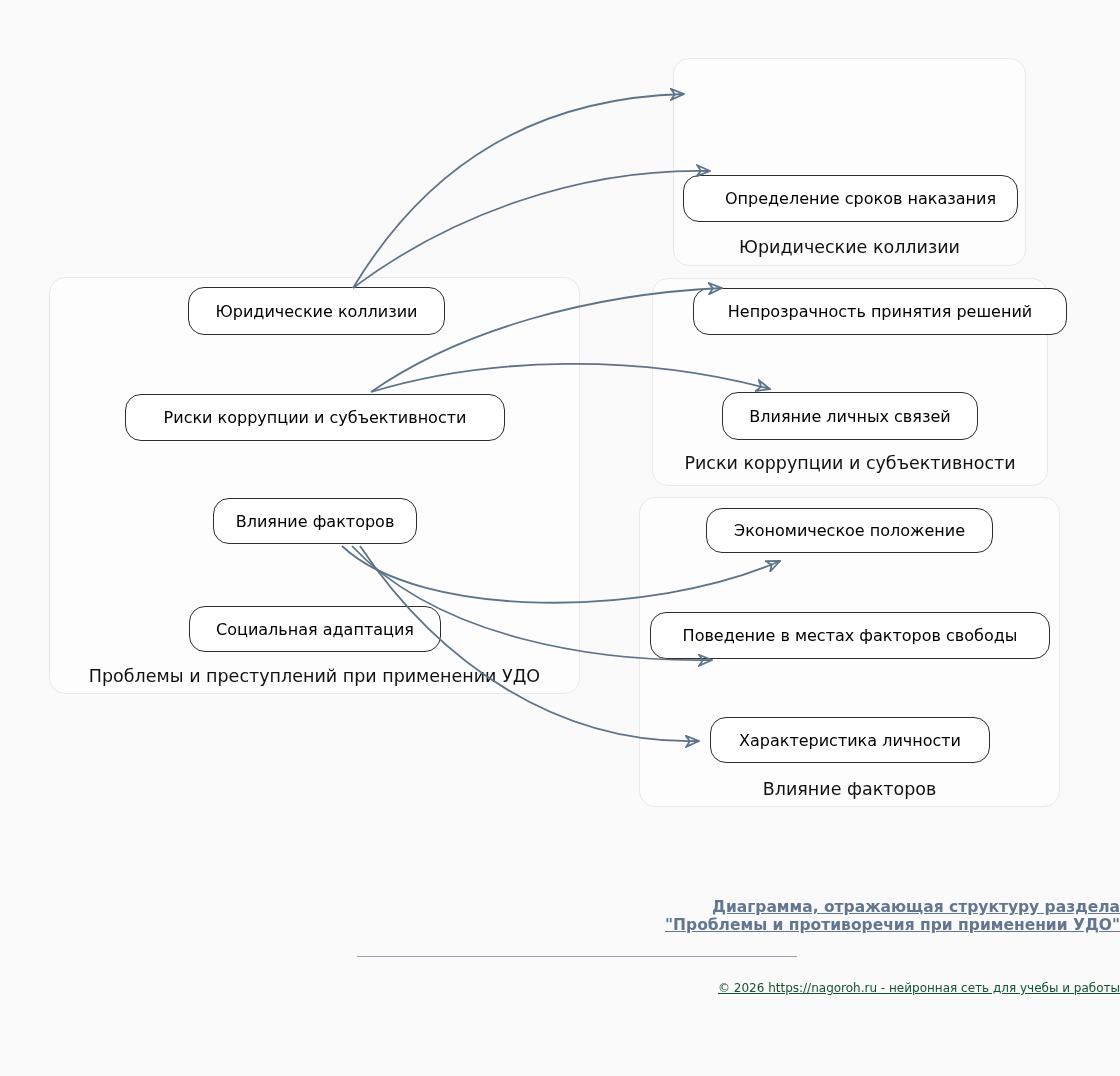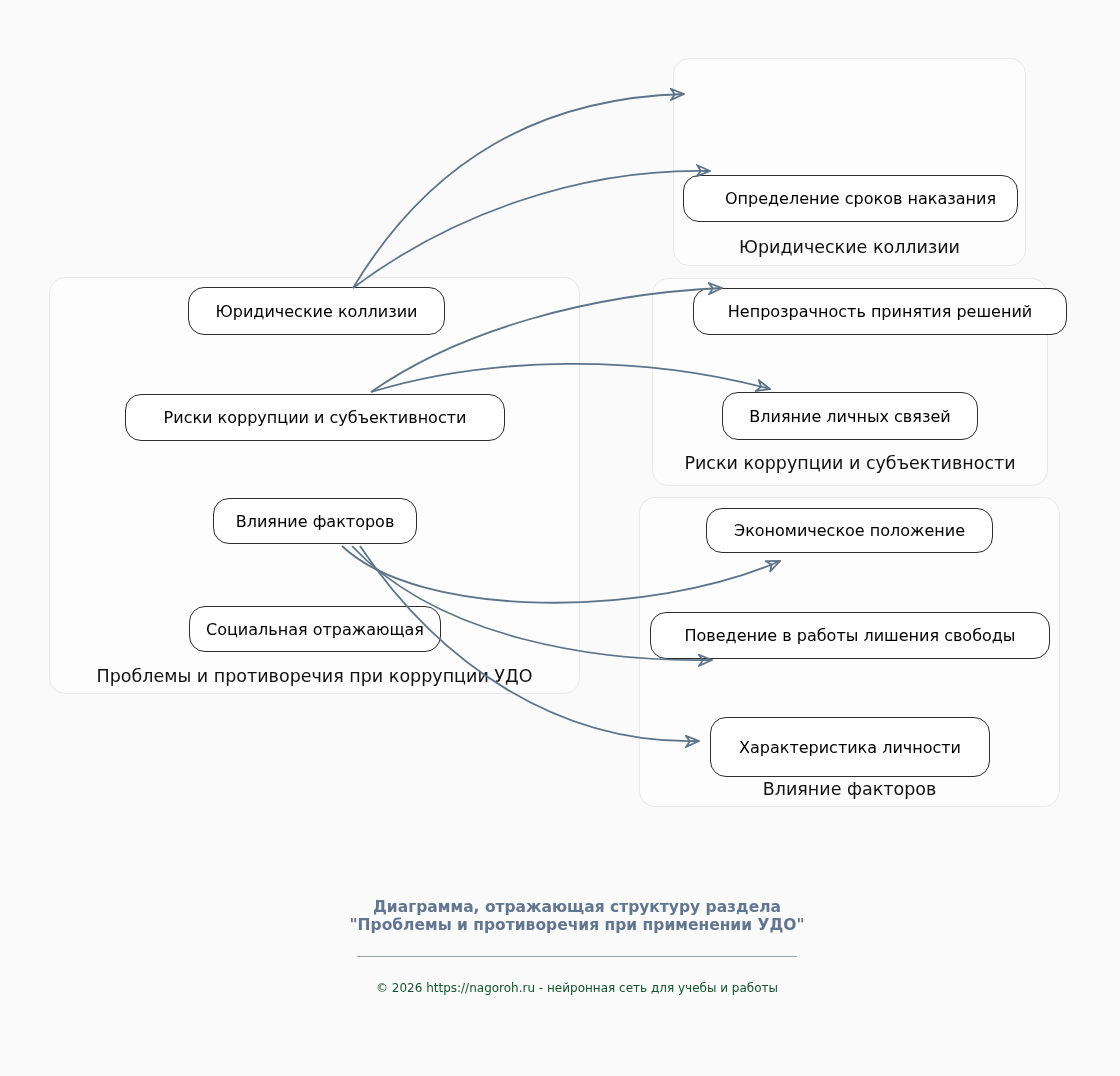--- a/index.html
+++ b/index.html
@@ -77,7 +77,7 @@
   <div class="node" id="n-legal">Юридические коллизии</div>
   <div class="node" id="n-corr">Риски коррупции и субъективности</div>
   <div class="node" id="n-fact">Влияние факторов</div>
-  <div class="node" id="n-social">Социальная отражающая</div>
+  <div class="node" id="n-social">Социальная адаптация</div>
 
   <div class="node" id="n-terms">Определение сроков наказания</div>
 

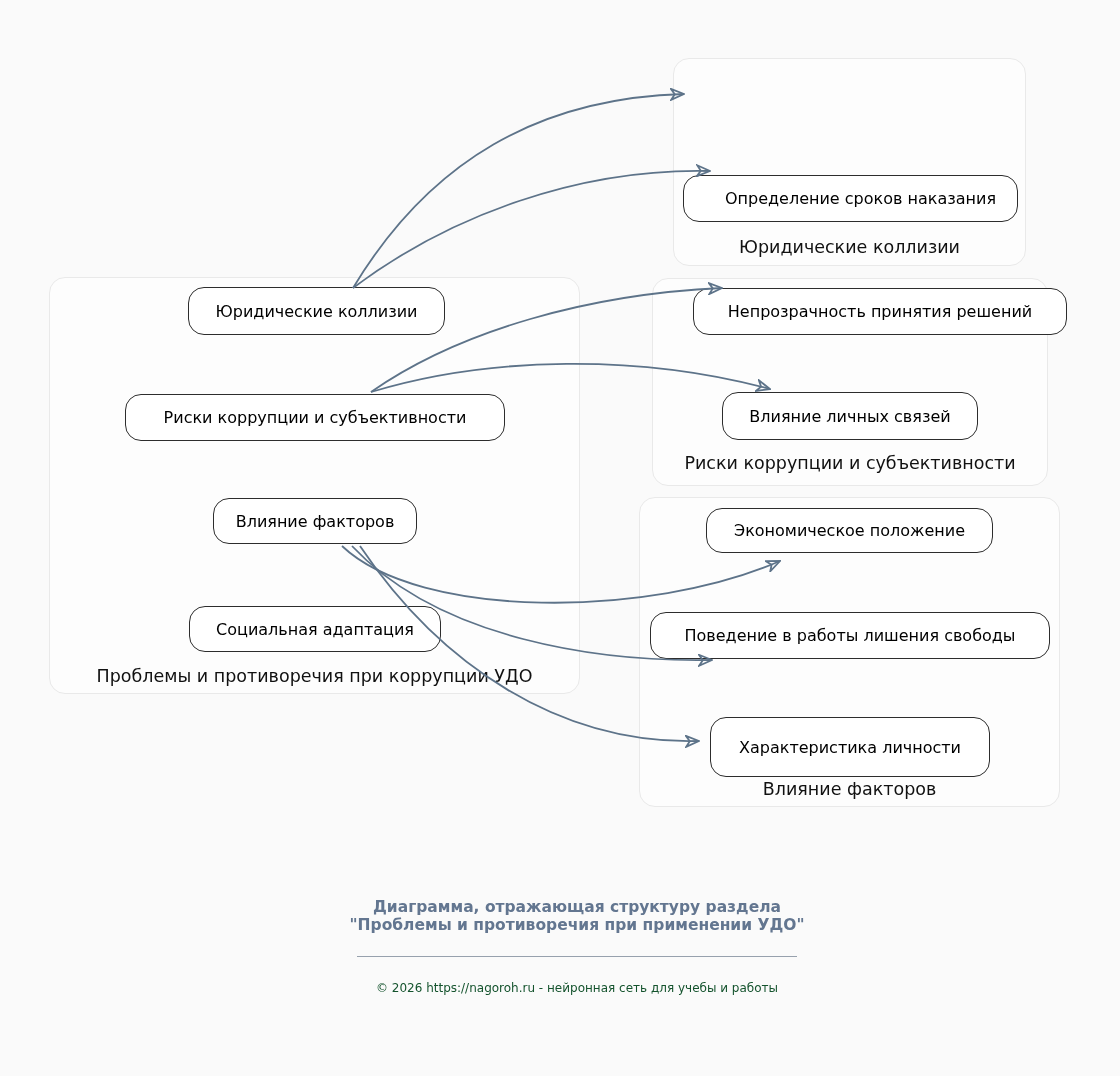--- a/index.html
+++ b/index.html
@@ -85,7 +85,7 @@
   <div class="node" id="n-personal">Влияние личных связей</div>
 
   <div class="node" id="n-econ">Экономическое положение</div>
-  <div class="node" id="n-behavior">Поведение в работы лишения свободы</div>
+  <div class="node" id="n-behavior">Поведение в местах факторов свободы</div>
   <div class="node" id="n-personality">Характеристика личности</div>
 
   <svg class="edges" width="1120" height="1076" viewBox="0 0 1120 1076">

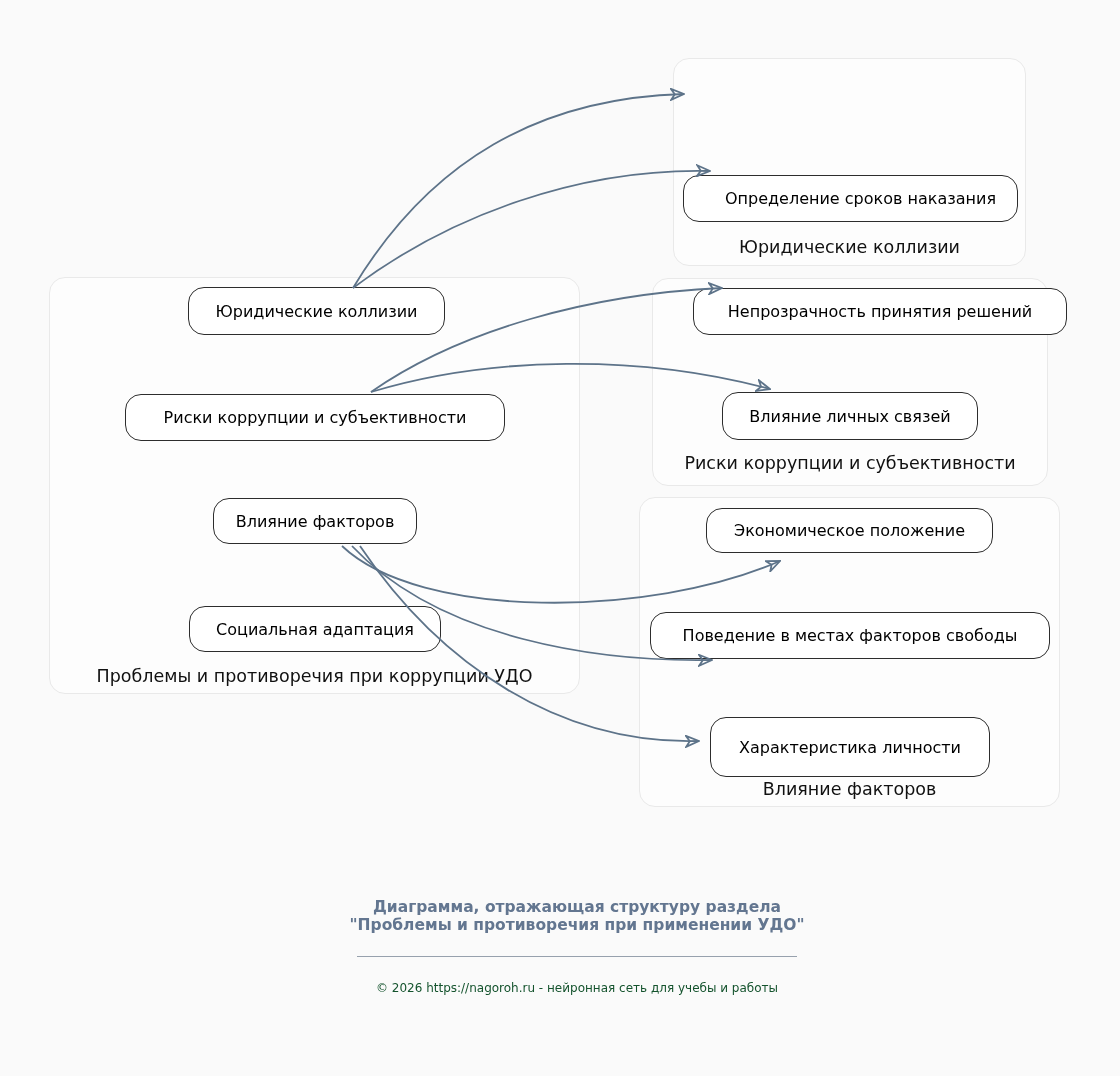--- a/index.html
+++ b/index.html
@@ -62,7 +62,7 @@
 <div class="stage">
 
   <div class="group" id="g-source">
-    <div class="group-label">Проблемы и противоречия при коррупции УДО</div>
+    <div class="group-label">Проблемы и преступлений при применении УДО</div>
   </div>
   <div class="group" id="g-legal">
     <div class="group-label">Юридические коллизии</div>

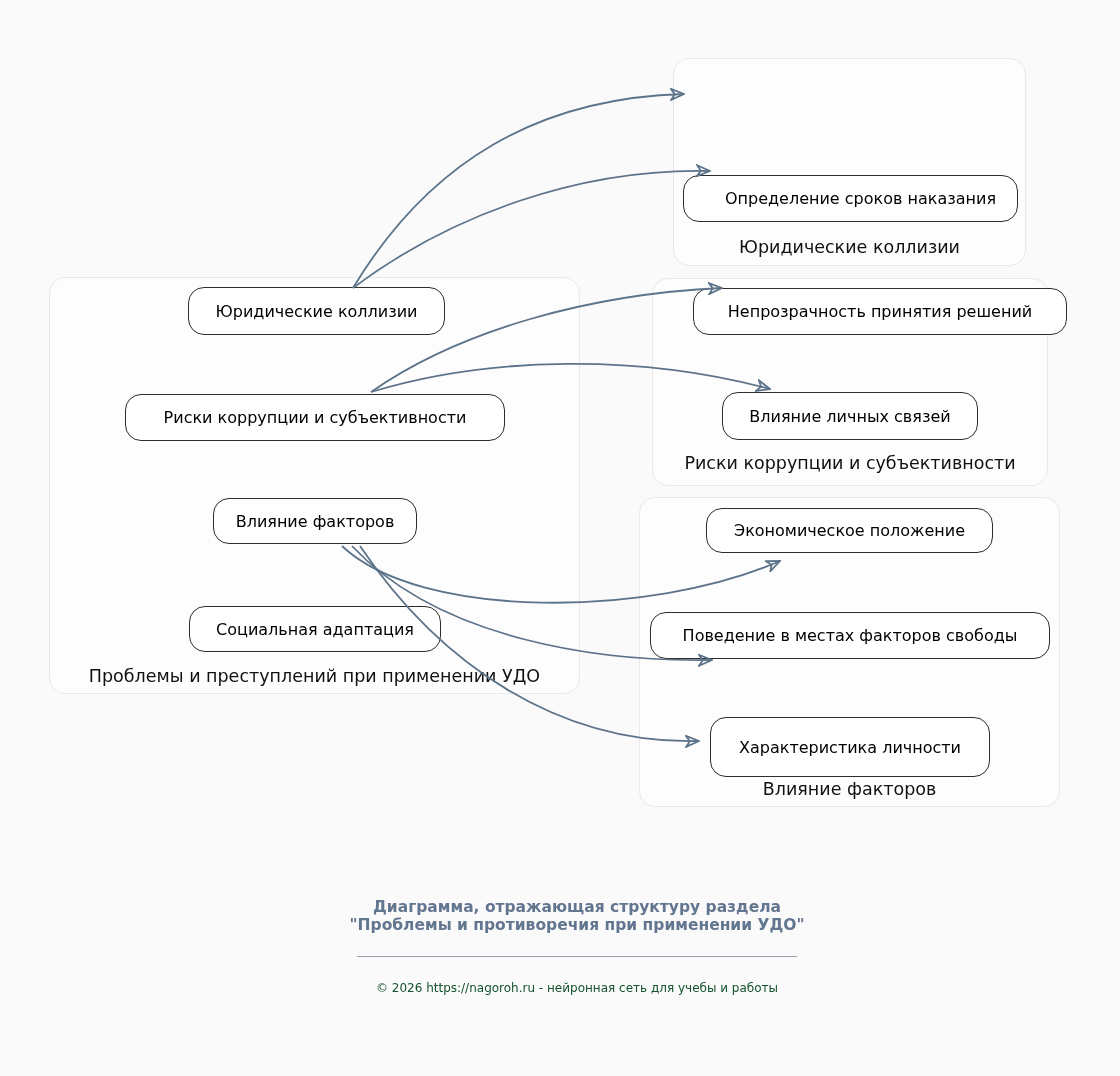--- a/index.html
+++ b/index.html
@@ -54,7 +54,7 @@
   #n-personal{left:722px;top:392px;width:256px;height:48px;text-align:right;}
   #n-econ{left:706px;top:508px;width:287px;height:45px;text-align:center;}
   #n-behavior{left:650px;top:612px;width:400px;height:47px;}
-  #n-personality{left:710px;top:717px;width:280px;height:60px;}
+  #n-personality{left:710px;top:717px;width:280px;height:46px;}
 </style>
 </head>
 <body>

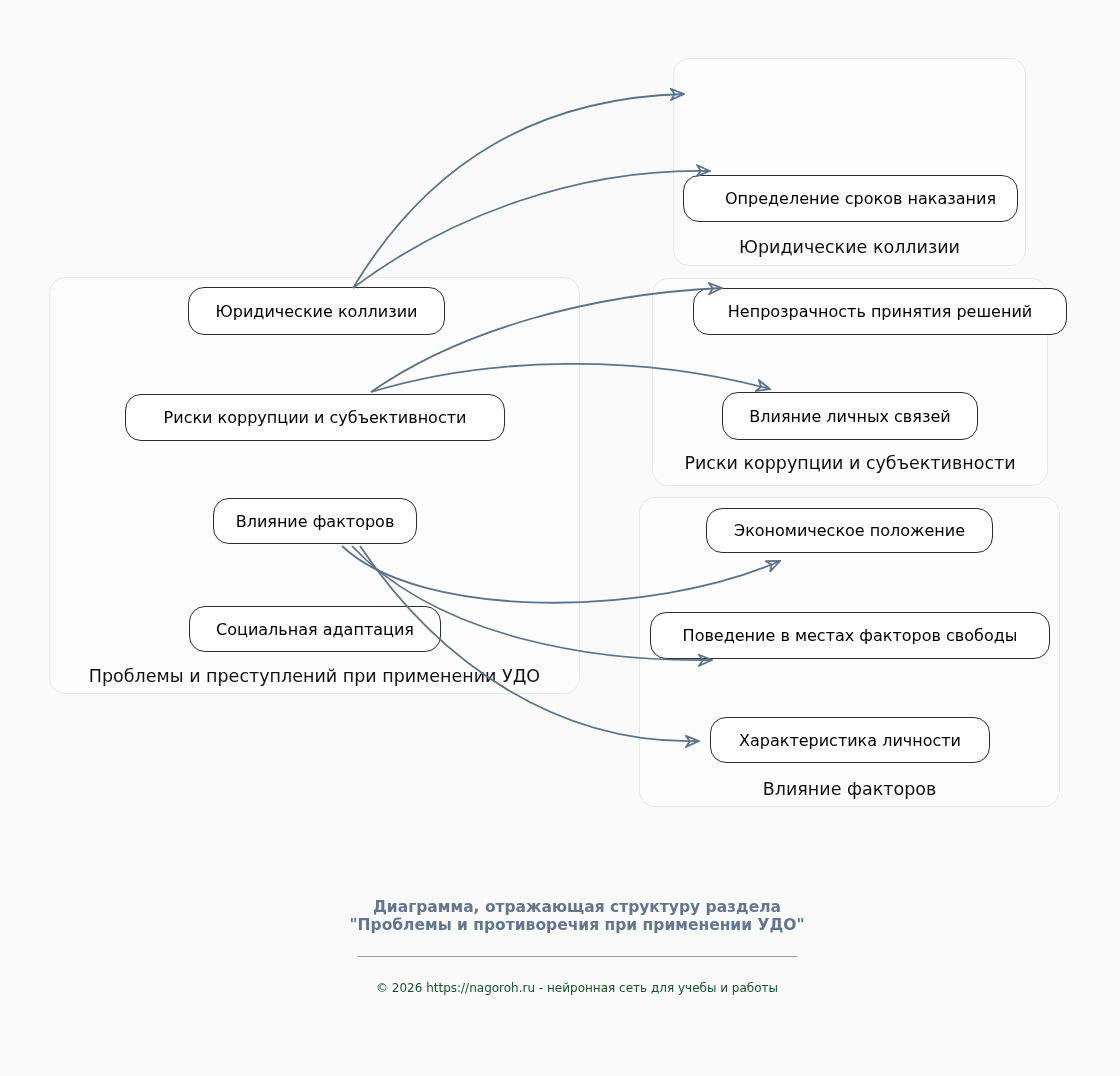--- a/index.html
+++ b/index.html
@@ -23,7 +23,7 @@
   }
   .edges{position:absolute;left:0;top:0;pointer-events:none;}
   .edges path{fill:none;stroke:#5d7389;stroke-width:1.8px;}
-  .footer{position:absolute;left:34px;right:0;text-align:center;}
+  .footer{position:absolute;left:34px;right:0;text-align:right;text-decoration:underline;}
   .footer-title{
     top:899px;font-weight:bold;font-size:15.5px;line-height:17.5px;color:#637690;
   }

